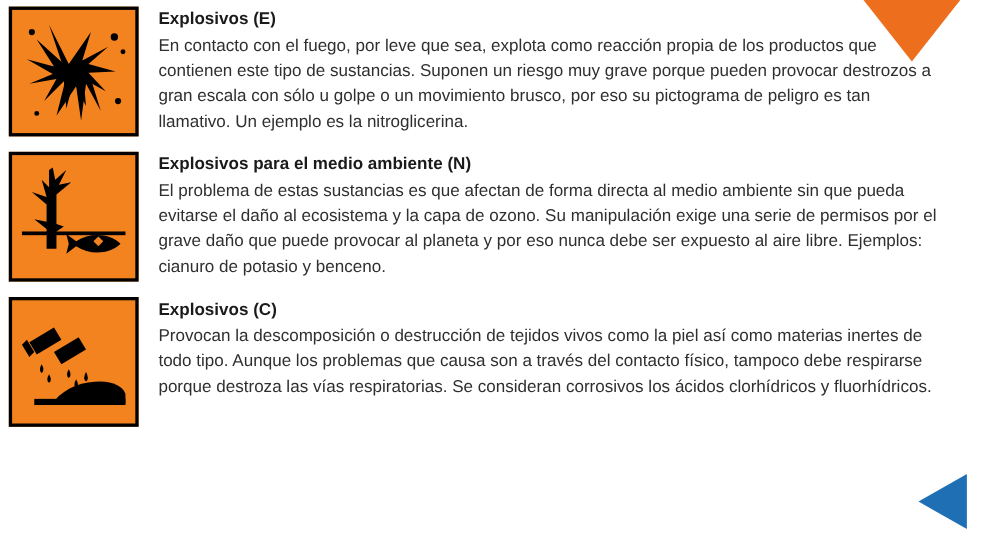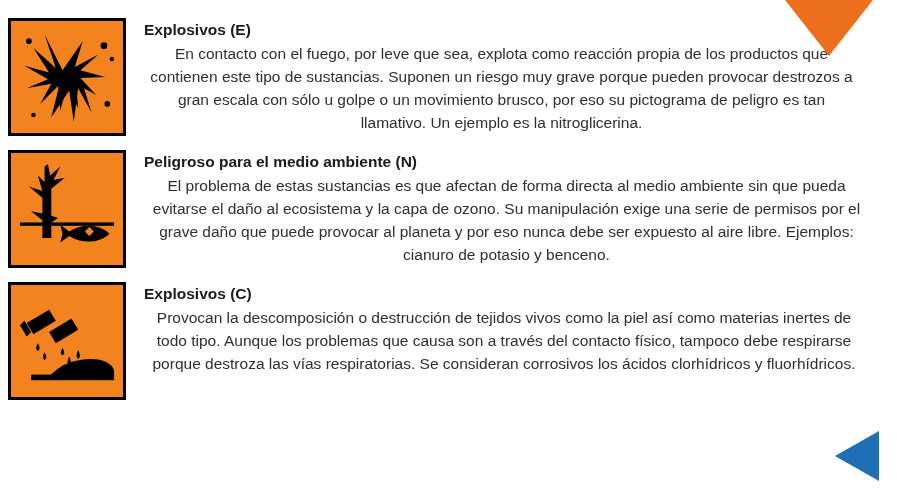--- a/index.html
+++ b/index.html
@@ -37,7 +37,7 @@
   }
 
   .page {
-    padding: 18px 18px 0 8px;
+    padding: 6px 18px 0 8px;
     box-sizing: border-box;
     width: 100%;
   }

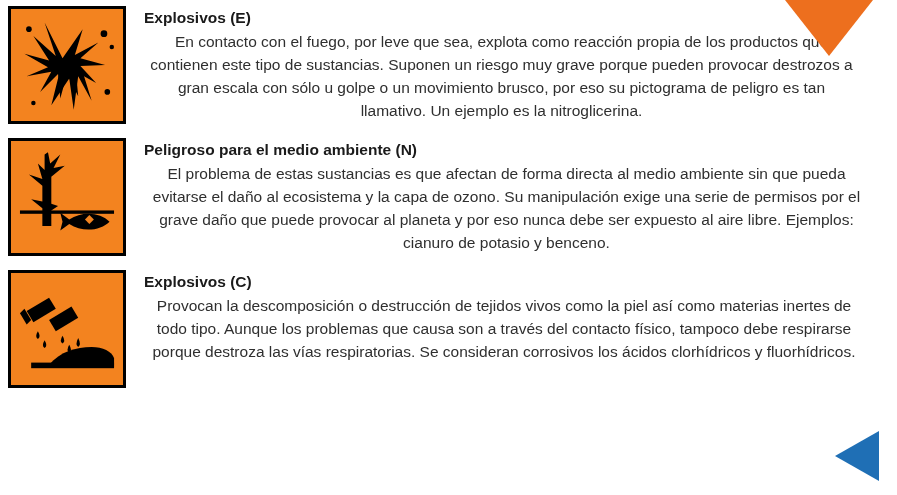--- a/index.html
+++ b/index.html
@@ -82,7 +82,7 @@
     font-size: 15.5px;
     color: #2f2f2f;
     line-height: 1.48;
-    text-align: center;
+    text-align: left;
   }
 
   .row-explosives .hazard-desc { max-width: 715px; }

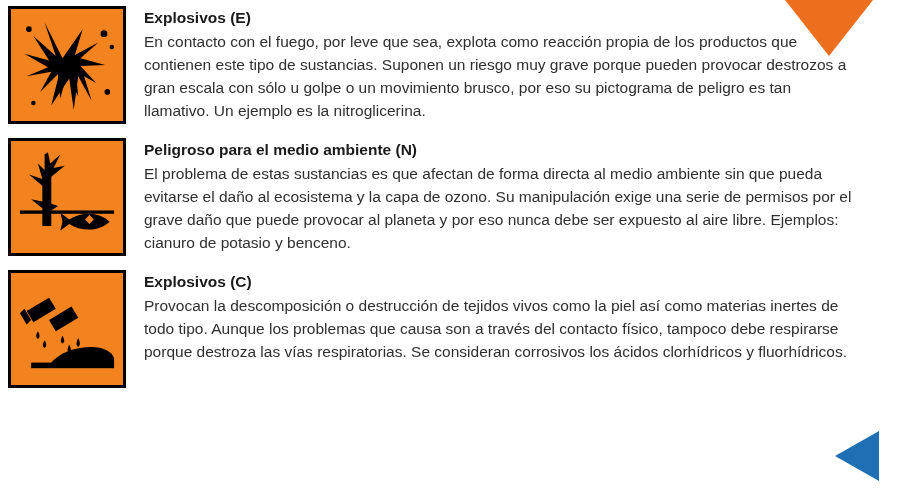--- a/index.html
+++ b/index.html
@@ -132,7 +132,7 @@
       </svg>
     </div>
     <div class="hazard-text">
-      <div class="hazard-title">Peligroso para el medio ambiente (N)</div>
+      <div class="hazard-title">Explosivos para el medio ambiente (N)</div>
       <div class="hazard-desc">El problema de estas sustancias es que afectan de forma directa al medio ambiente sin que pueda evitarse el daño al ecosistema y la capa de ozono. Su manipulación exige una serie de permisos por el grave daño que puede provocar al planeta y por eso nunca debe ser expuesto al aire libre. Ejemplos: cianuro de potasio y benceno.</div>
     </div>
   </div>

